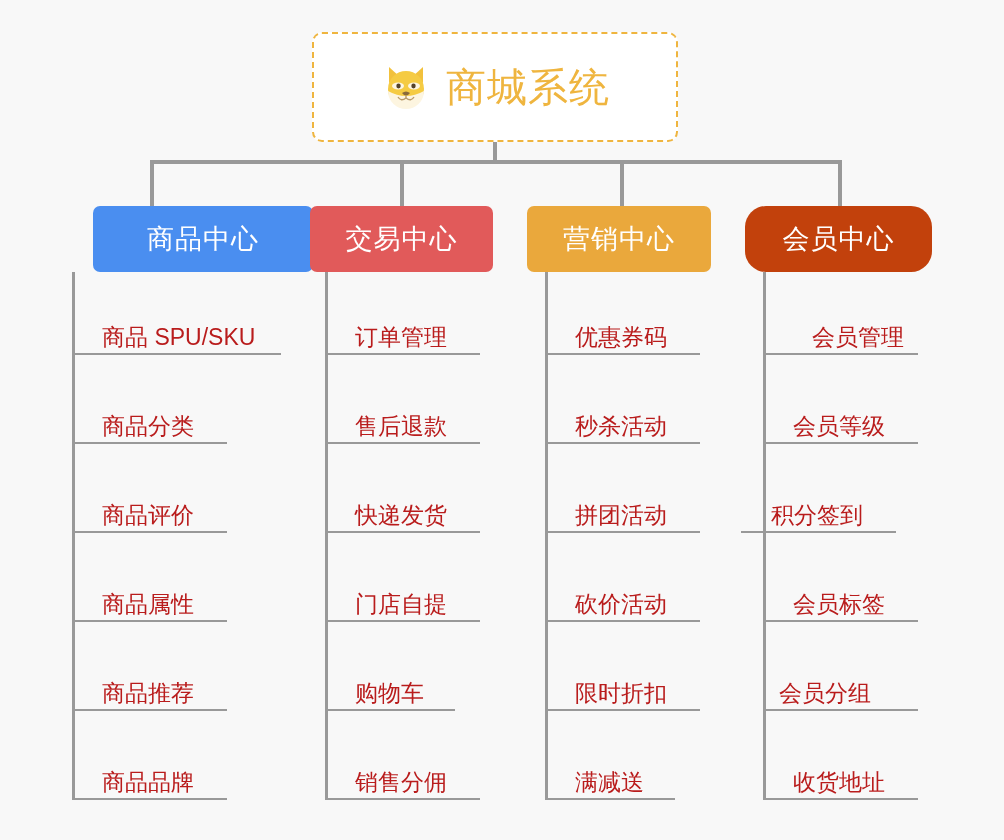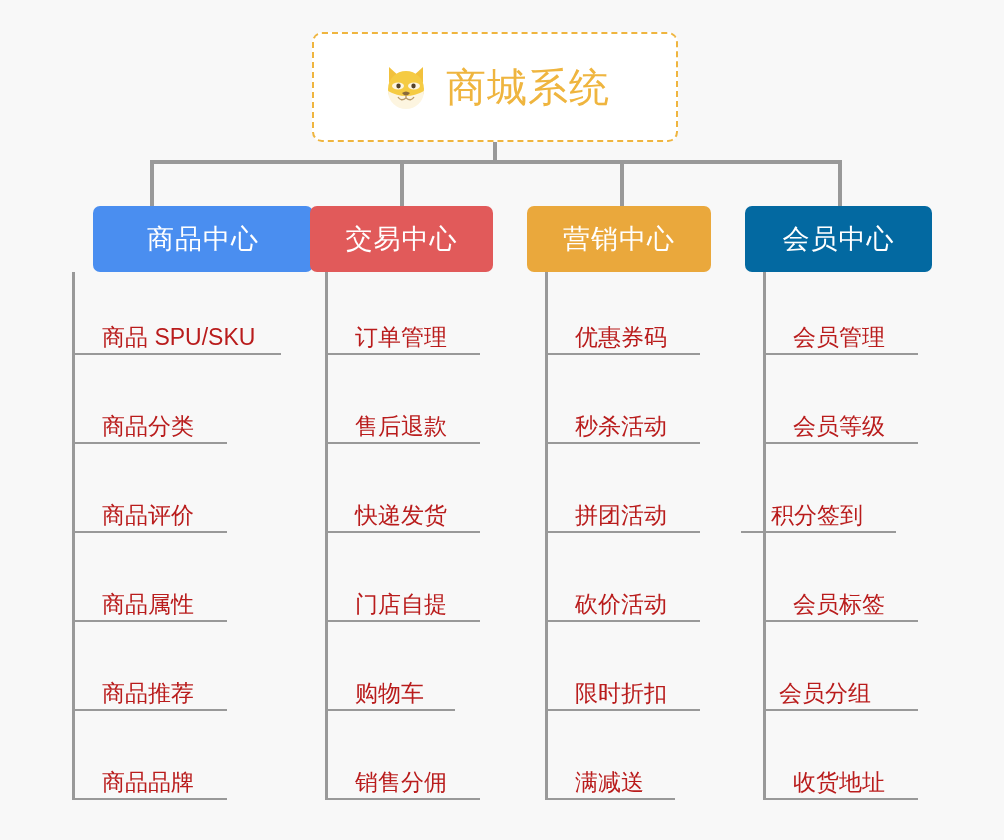--- a/index.html
+++ b/index.html
@@ -159,7 +159,7 @@
       <div class="cat-box" style="left: 527px; width: 184px; background: rgb(234, 168, 60);">
         <span>营销中心</span>
       </div>
-      <div class="cat-box" style="left: 745px; width: 187px; background: #0369a1;">
+      <div class="cat-box" style="left: 745px; width: 187px; background: #c2410c; border-radius: 21px;">
         <span>会员中心</span>
       </div>
     </div>

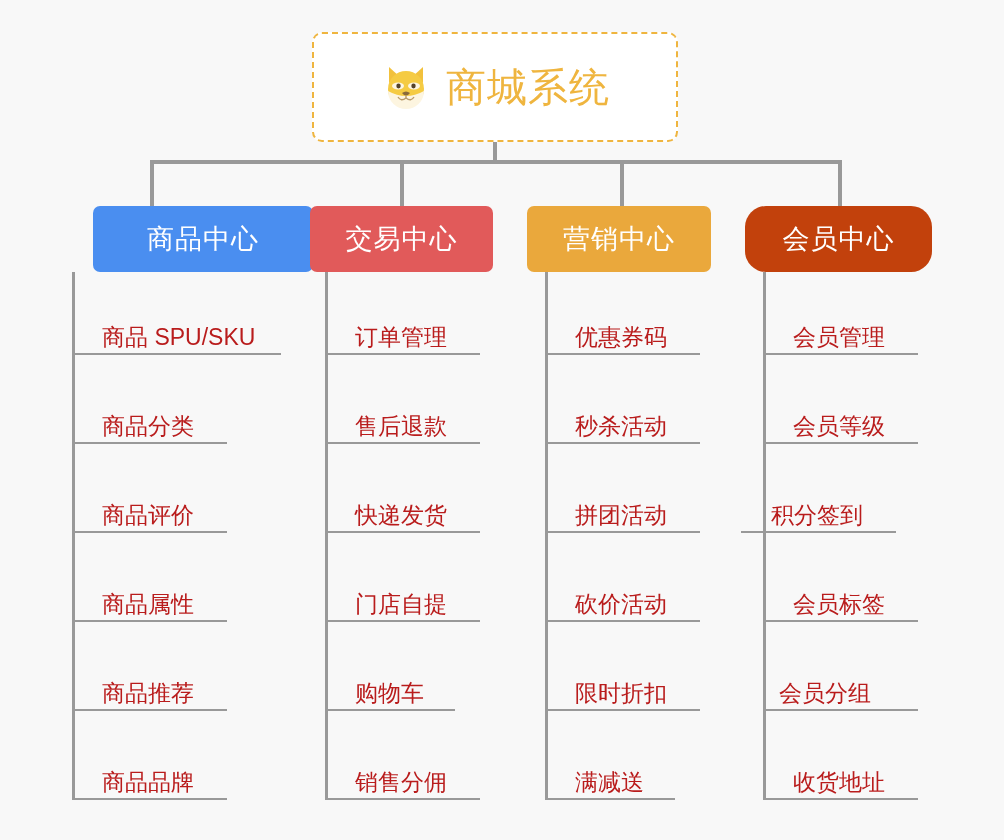--- a/index.html
+++ b/index.html
@@ -222,7 +222,7 @@
         <span class="leaf-label">满减送</span>
       </div>
       <div class="leaf-spine" style="left: 763px; height: 528px;"></div>
-      <div class="leaf-item" style="left: 763px; top: 311px; width: 155px;">
+      <div class="leaf-item" style="left: 763px; top: 311px; width: 155px; justify-content: flex-end;">
         <span class="leaf-label">会员管理</span>
       </div>
       <div class="leaf-item" style="left: 763px; top: 400px; width: 155px;">

